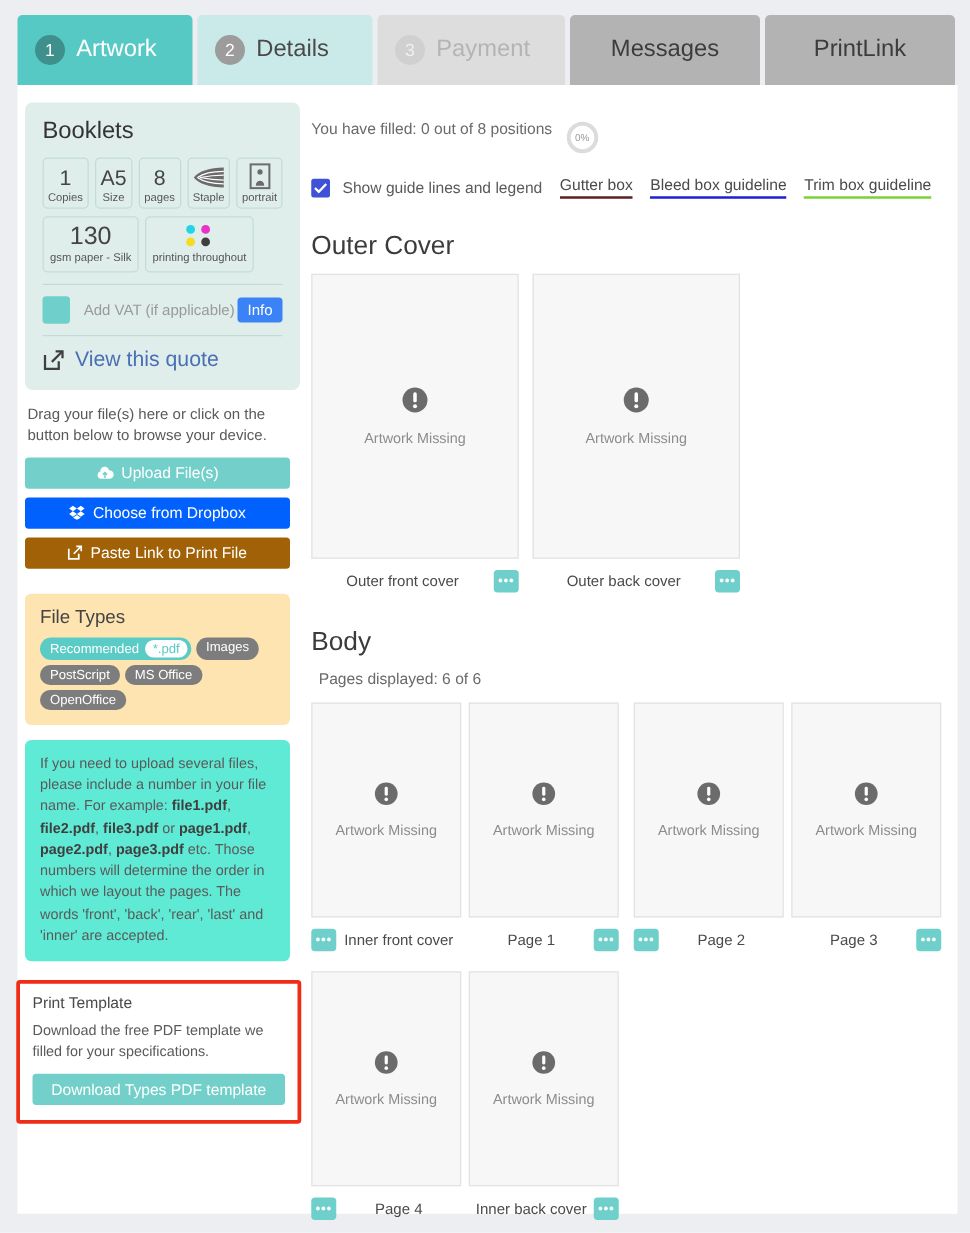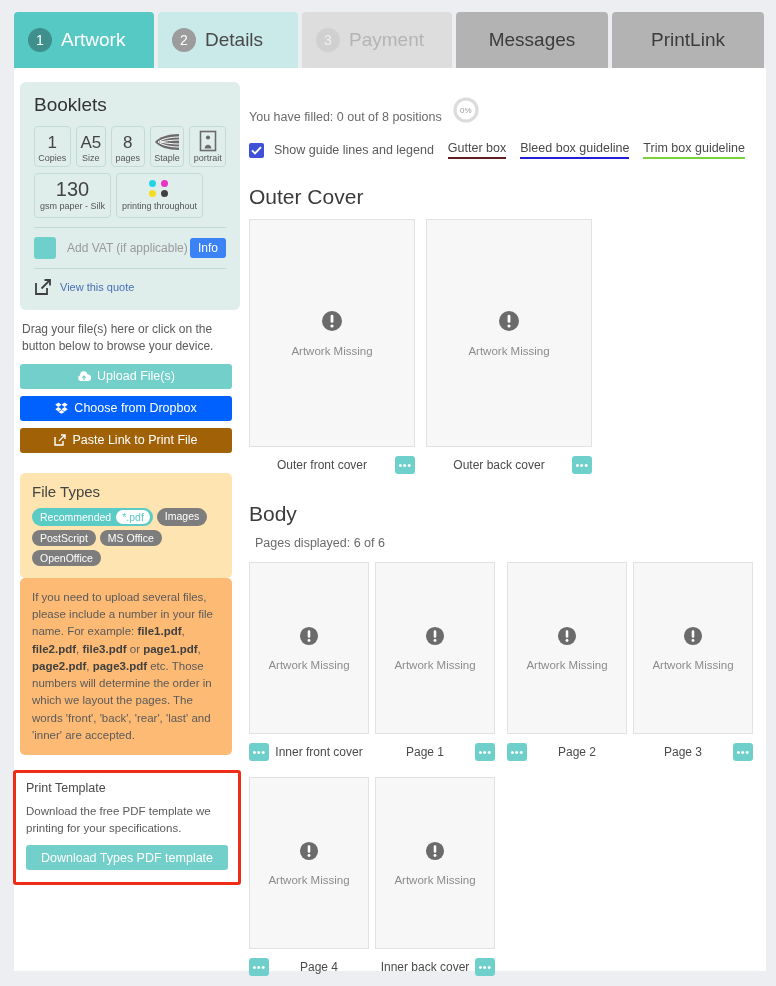--- a/index.html
+++ b/index.html
@@ -150,7 +150,7 @@
   
   .rightcol { position: absolute; left: 235px; top: 28px; width: 505px; }
 
-  .filled-row { display: flex; align-items: flex-end; gap: 10px; }
+  .filled-row { display: flex; align-items: flex-start; gap: 10px; }
   .filled-text { font-size: 12.5px; color: #6a6a6a; }
   .ring { width: 28px; height: 28px; position: relative; }
   .ring svg { display: block; }

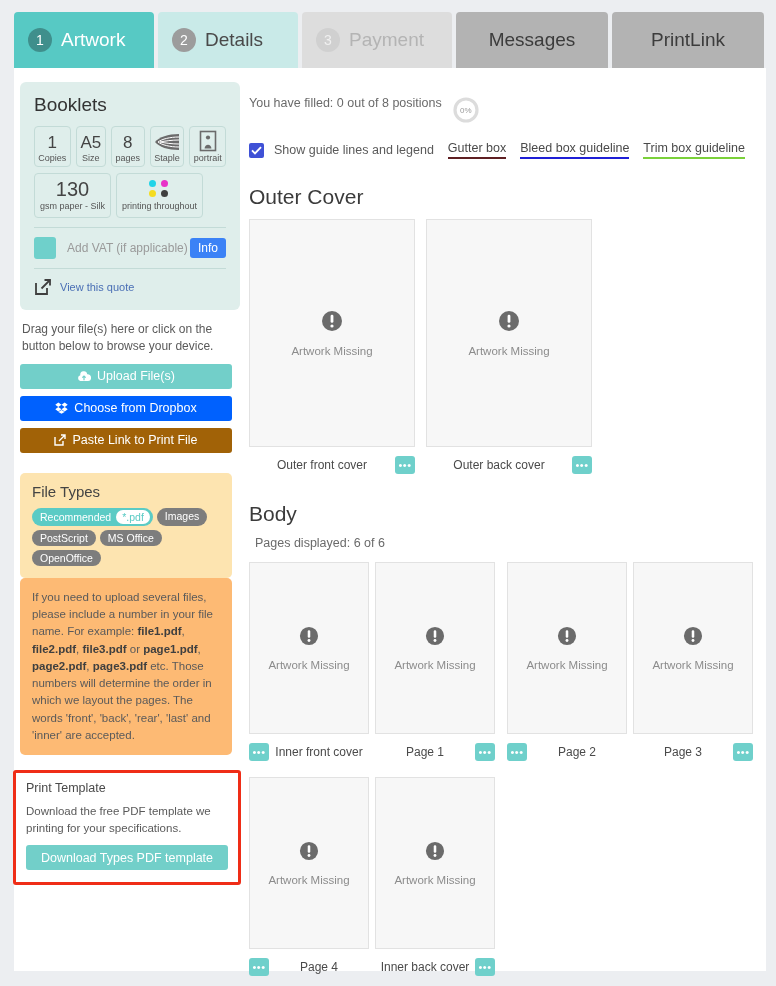--- a/index.html
+++ b/index.html
@@ -90,7 +90,7 @@
 
   .quote-row { display: flex; align-items: center; gap: 8px; }
   .ext-icon { width: 18px; height: 18px; display: block; }
-  .quote-link { font-size: 11px; color: #4a6fb5; cursor: pointer; }
+  .quote-link { font-size: 17px; color: #4a6fb5; cursor: pointer; }
 
   .drag-text {
     font-size: 12px; color: #5a5a5a; line-height: 1.42;

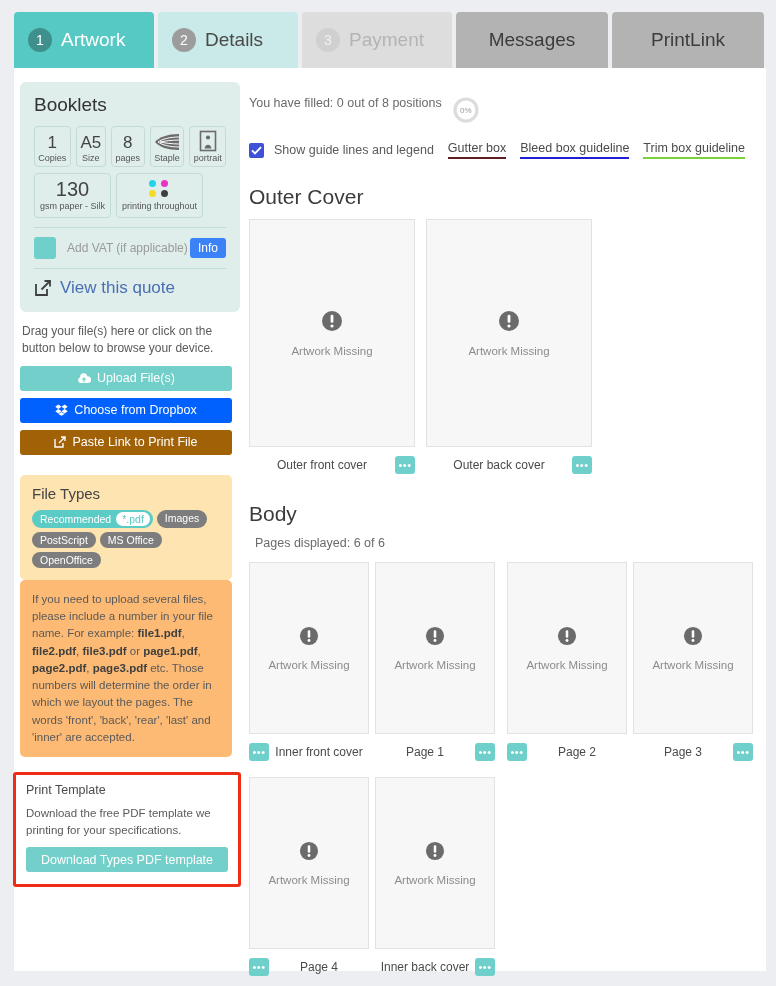--- a/index.html
+++ b/index.html
@@ -128,8 +128,8 @@
   .chip-rec b { background: #ffffff; color: #5bcbc5; border-radius: 8px; padding: 1px 6px; font-weight: normal; }
 
   .note-panel {
-    width: 212px; background: #fdba74; border-radius: 5px;
-    padding: 11px 12px; margin-top: 0;
+    width: 212px; background: #5eead4; border-radius: 5px;
+    padding: 11px 12px; margin-top: 12px;
     font-size: 11.5px; color: #5a5a5a; line-height: 1.5;
   }
   .note-panel b { color: #3f3f3f; }

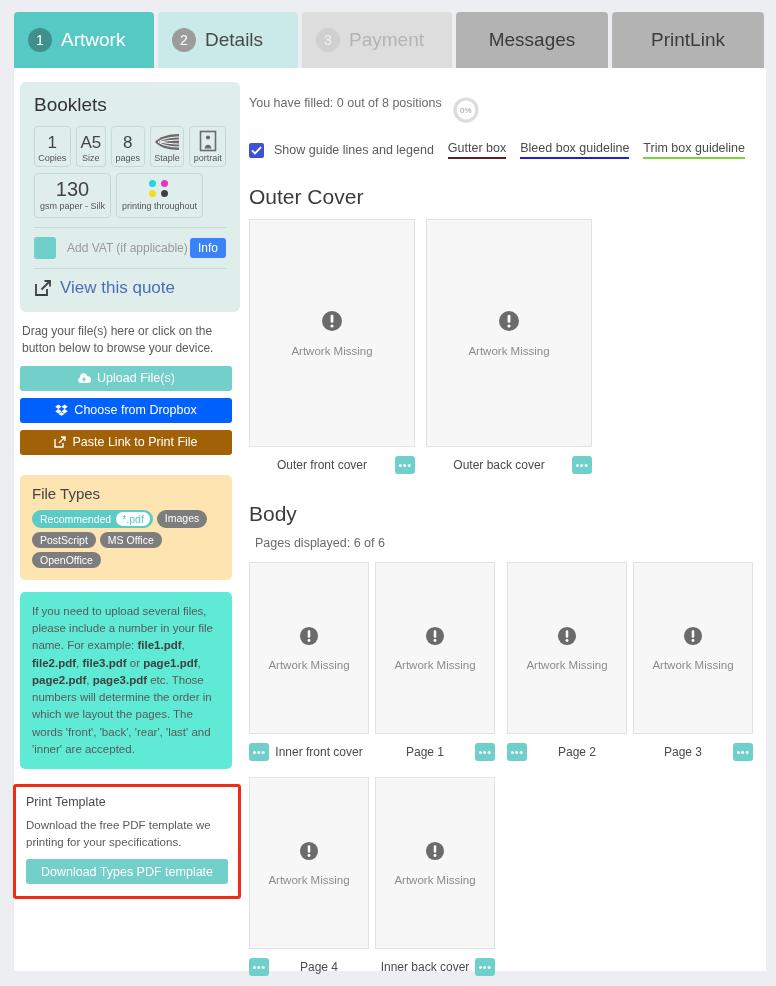--- a/index.html
+++ b/index.html
@@ -363,7 +363,7 @@
 
       <div class="tpl-panel">
         <div class="tpl-title">Print Template</div>
-        <div class="tpl-text">Download the free PDF template we printing for your specifications.</div>
+        <div class="tpl-text">Download the free PDF template we filled for your specifications.</div>
         <div class="tpl-btn">Download Types PDF template</div>
       </div>
     </div>

